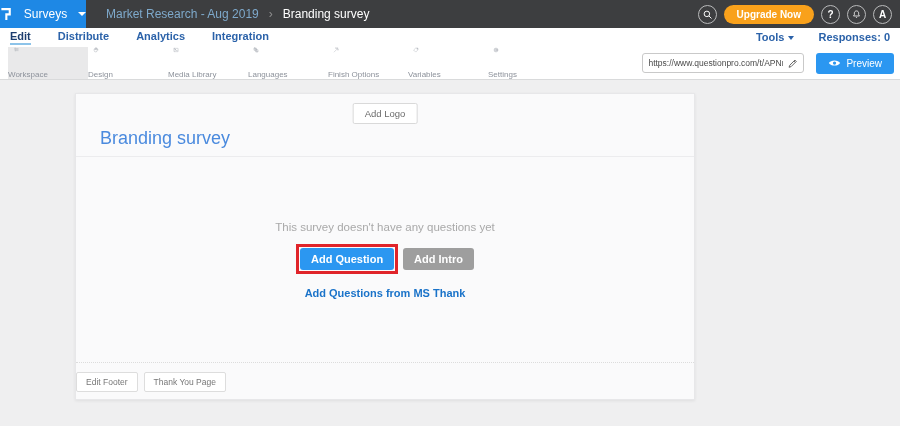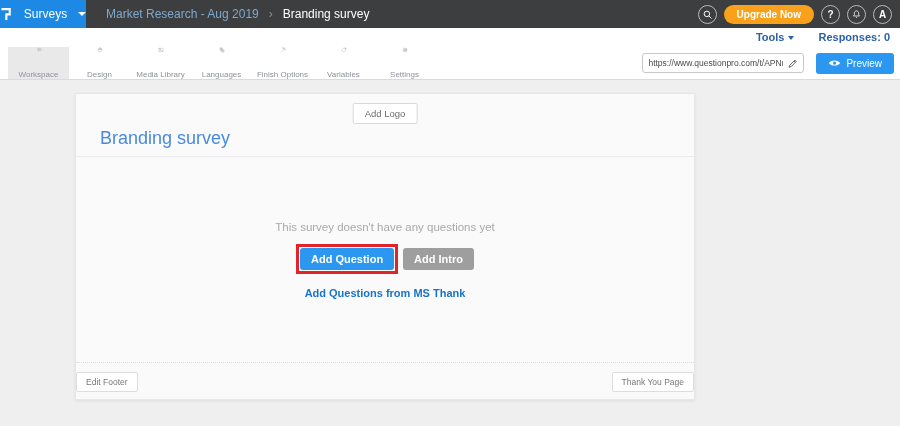--- a/index.html
+++ b/index.html
@@ -109,6 +109,12 @@
   </div>
 
   <div class="nav-row">
+    <div class="nav-links">
+      <span class="nav-link active">Edit</span>
+      <span class="nav-link">Distribute</span>
+      <span class="nav-link">Analytics</span>
+      <span class="nav-link">Integration</span>
+    </div>
     <div class="nav-right">
       <span class="nav-link"><span>Tools</span><span class="caret-dark"></span></span>
       <span class="nav-link">Responses: 0</span>

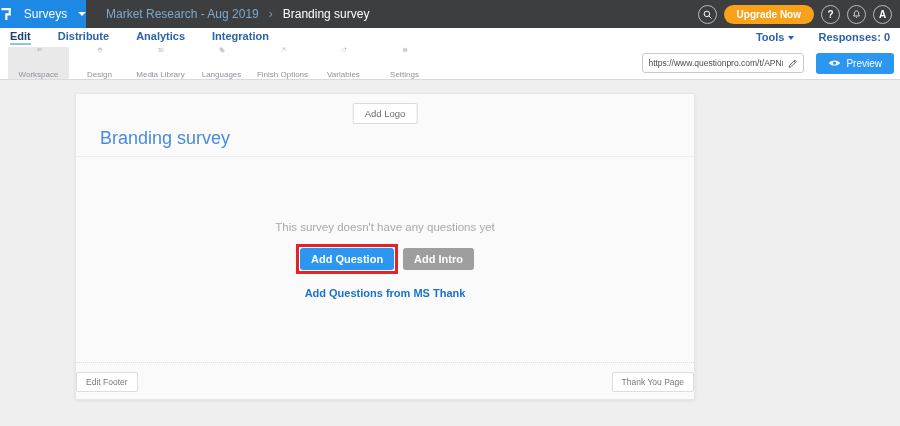--- a/index.html
+++ b/index.html
@@ -34,7 +34,7 @@
 
   
   .toolbar-row { height:33px; background:#fff; border-bottom:1px solid #d9dadb; display:flex; align-items:stretch; padding-left:8px; }
-  .tool-item { width:61px; display:flex; flex-direction:column; align-items:center; justify-content:center; gap:17px; cursor:pointer; }
+  .tool-item { width:80px; display:flex; flex-direction:column; justify-content:center; gap:17px; cursor:pointer; }
   .tool-item.active { background:#e9e9ea; }
   .tool-item svg { stroke:#9aa0a8; fill:none; stroke-width:1.2; stroke-linecap:round; stroke-linejoin:round; }
   .tool-label { font-size:8px; color:#8d929b; white-space:nowrap; }

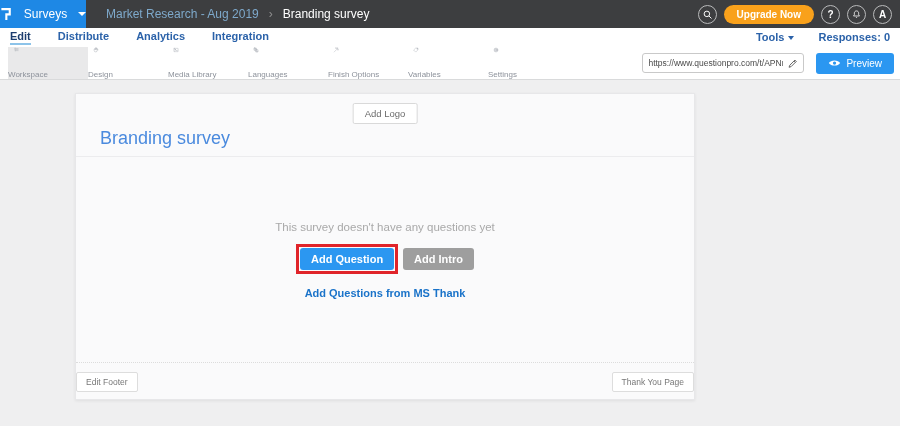--- a/index.html
+++ b/index.html
@@ -65,7 +65,7 @@
   .btn-secondary { background:#9e9e9e; border:none; color:#fff; font-size:11px; font-weight:bold;
     border-radius:3px; padding:5px 11px; cursor:pointer; }
   .ms-link { display:inline-block; margin-top:13px; color:#1a73c9; font-size:11px; font-weight:bold; cursor:pointer; text-decoration:none; }
-  .card-footer { height:38px; border-top:1px dotted #dcdcdc; display:flex; align-items:center; justify-content:space-between; gap:6px; }
+  .card-footer { height:38px; border-top:1px dotted #dcdcdc; display:flex; align-items:center; justify-content:flex-start; gap:6px; }
   .footer-btn { background:#fff; border:1px solid #ddd; border-radius:2px; font-size:8.5px; color:#777;
     padding:4px 9px; cursor:pointer; }
 </style>

